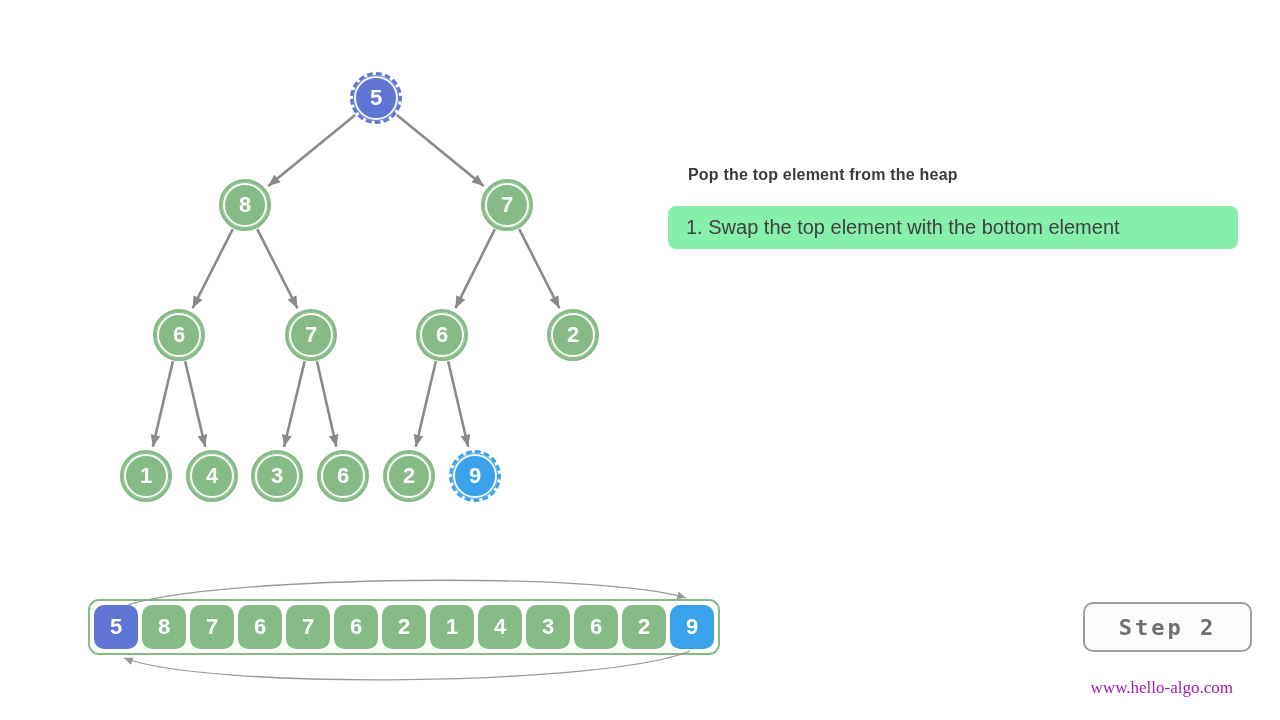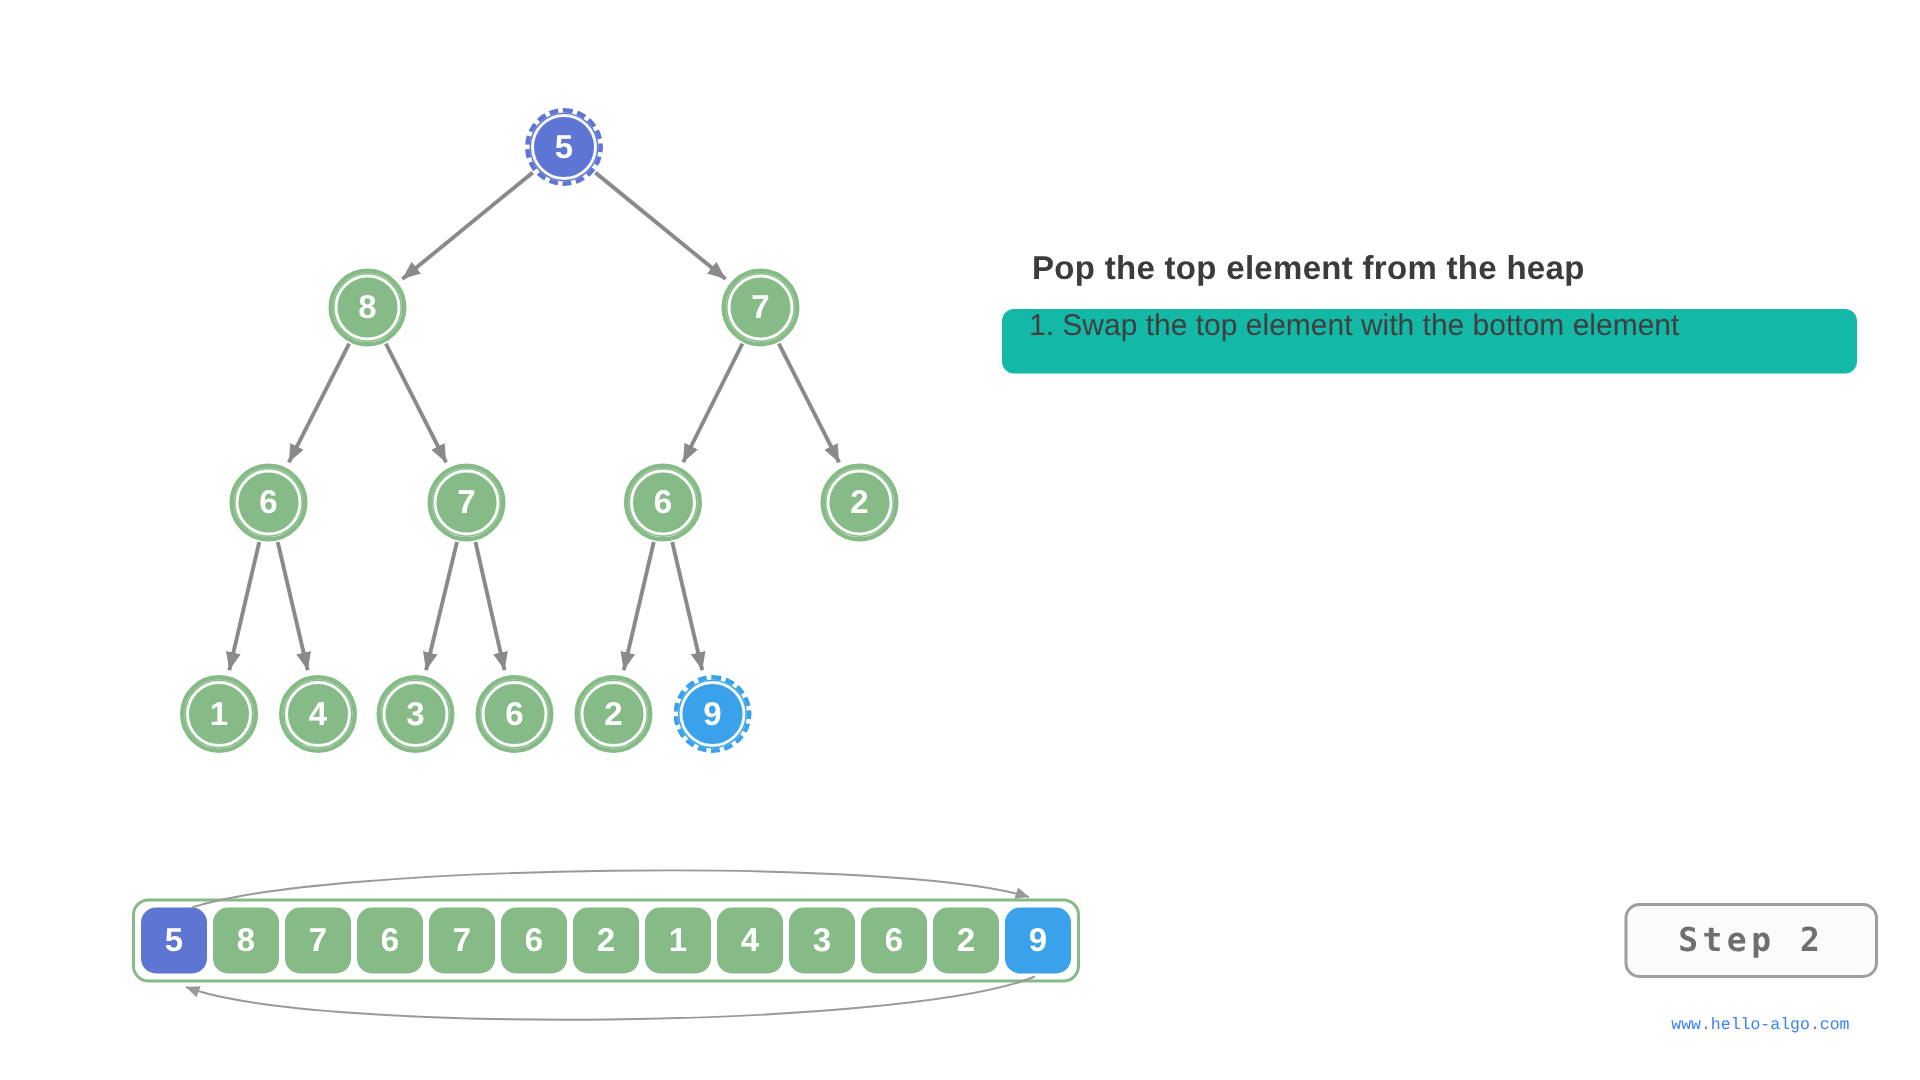--- a/index.html
+++ b/index.html
@@ -41,7 +41,7 @@
   
   .panel-title{
     position:absolute;left:688px;top:166px;z-index:2;
-    font-size:22px;font-weight:bold;color:#3b3b3b;letter-spacing:.2px;
+    font-size:16px;font-weight:bold;color:#3b3b3b;letter-spacing:.2px;
   }
   .instruction-box{
     position:absolute;left:668px;top:206px;z-index:2;width:570px;height:43px;

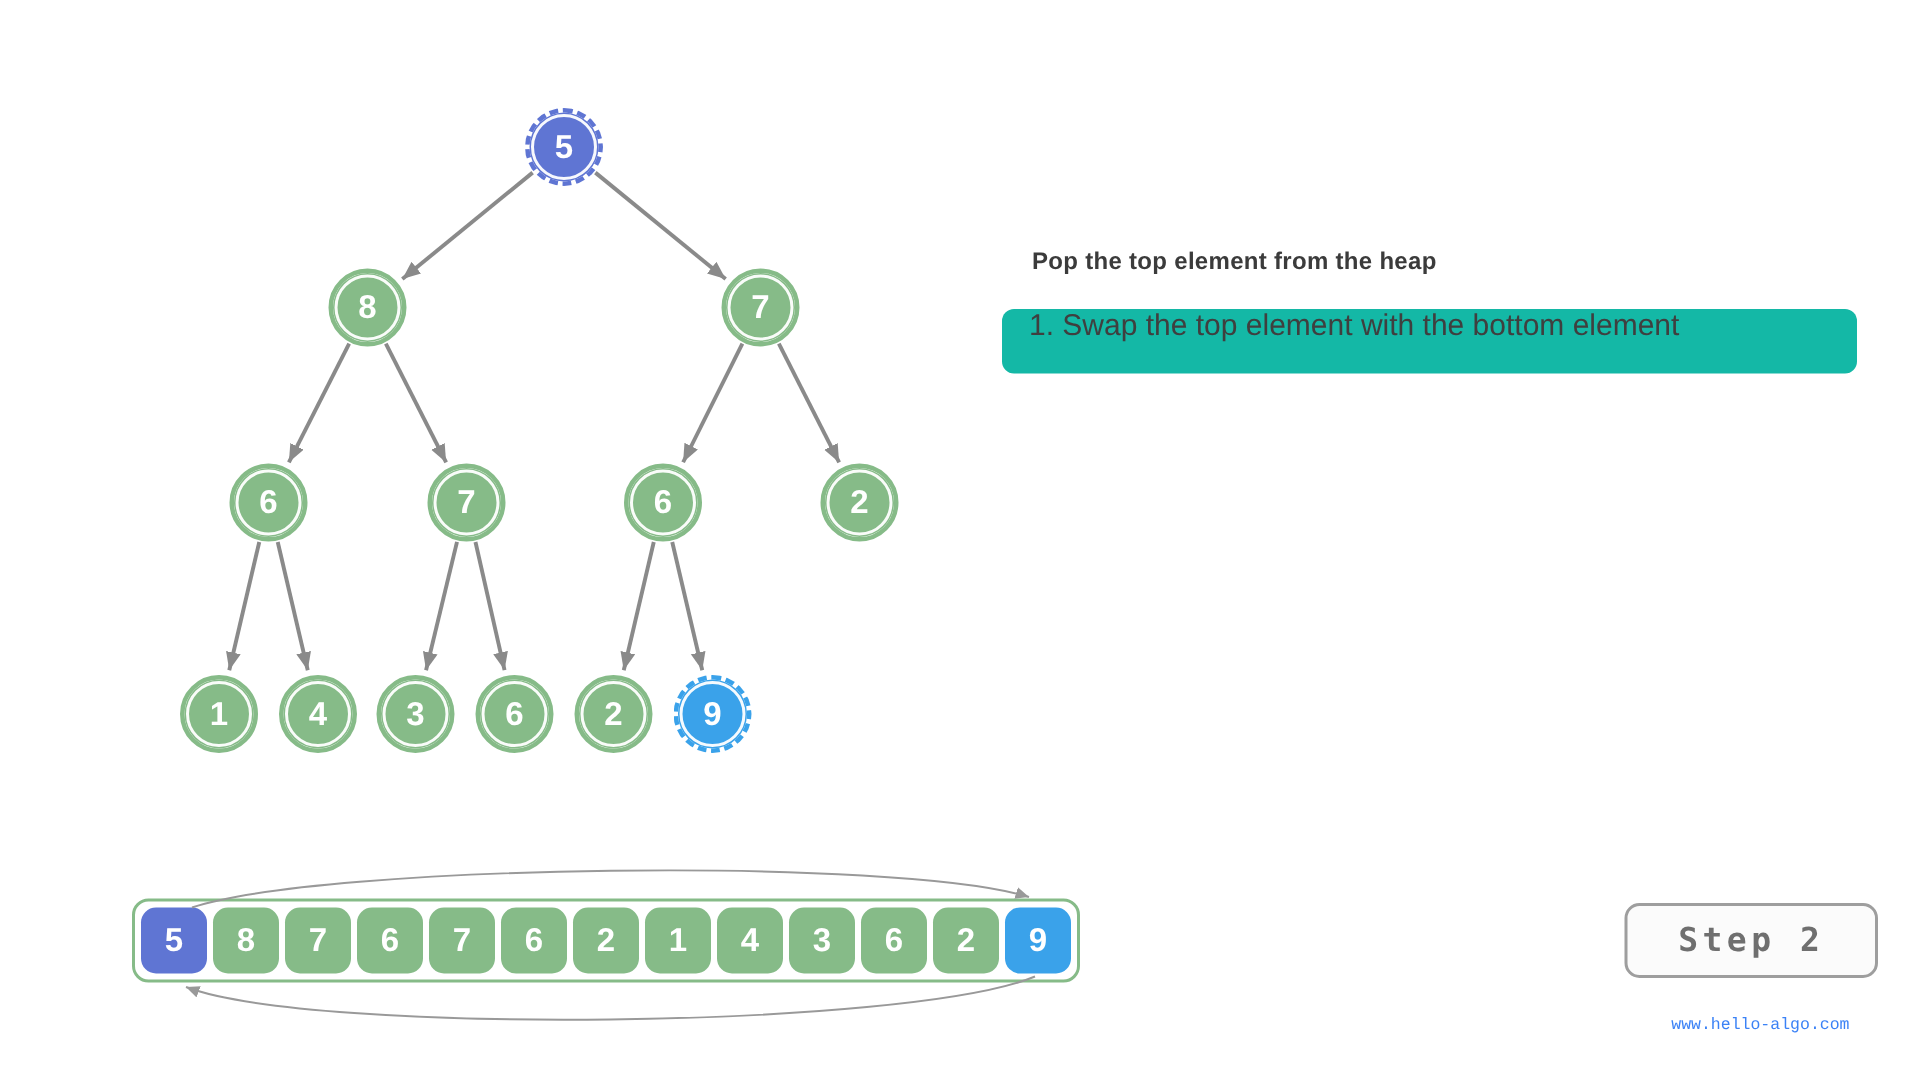--- a/index.html
+++ b/index.html
@@ -45,8 +45,8 @@
   }
   .instruction-box{
     position:absolute;left:668px;top:206px;z-index:2;width:570px;height:43px;
-    box-sizing:border-box;background:#14b8a6;border-radius:8px;
-    display:flex;align-items:flex-start;padding:0 18px;
+    box-sizing:border-box;background:#86efac;border-radius:8px;
+    display:flex;align-items:center;padding:0 18px;
     font-size:20px;color:#3f3f3f;
   }
 

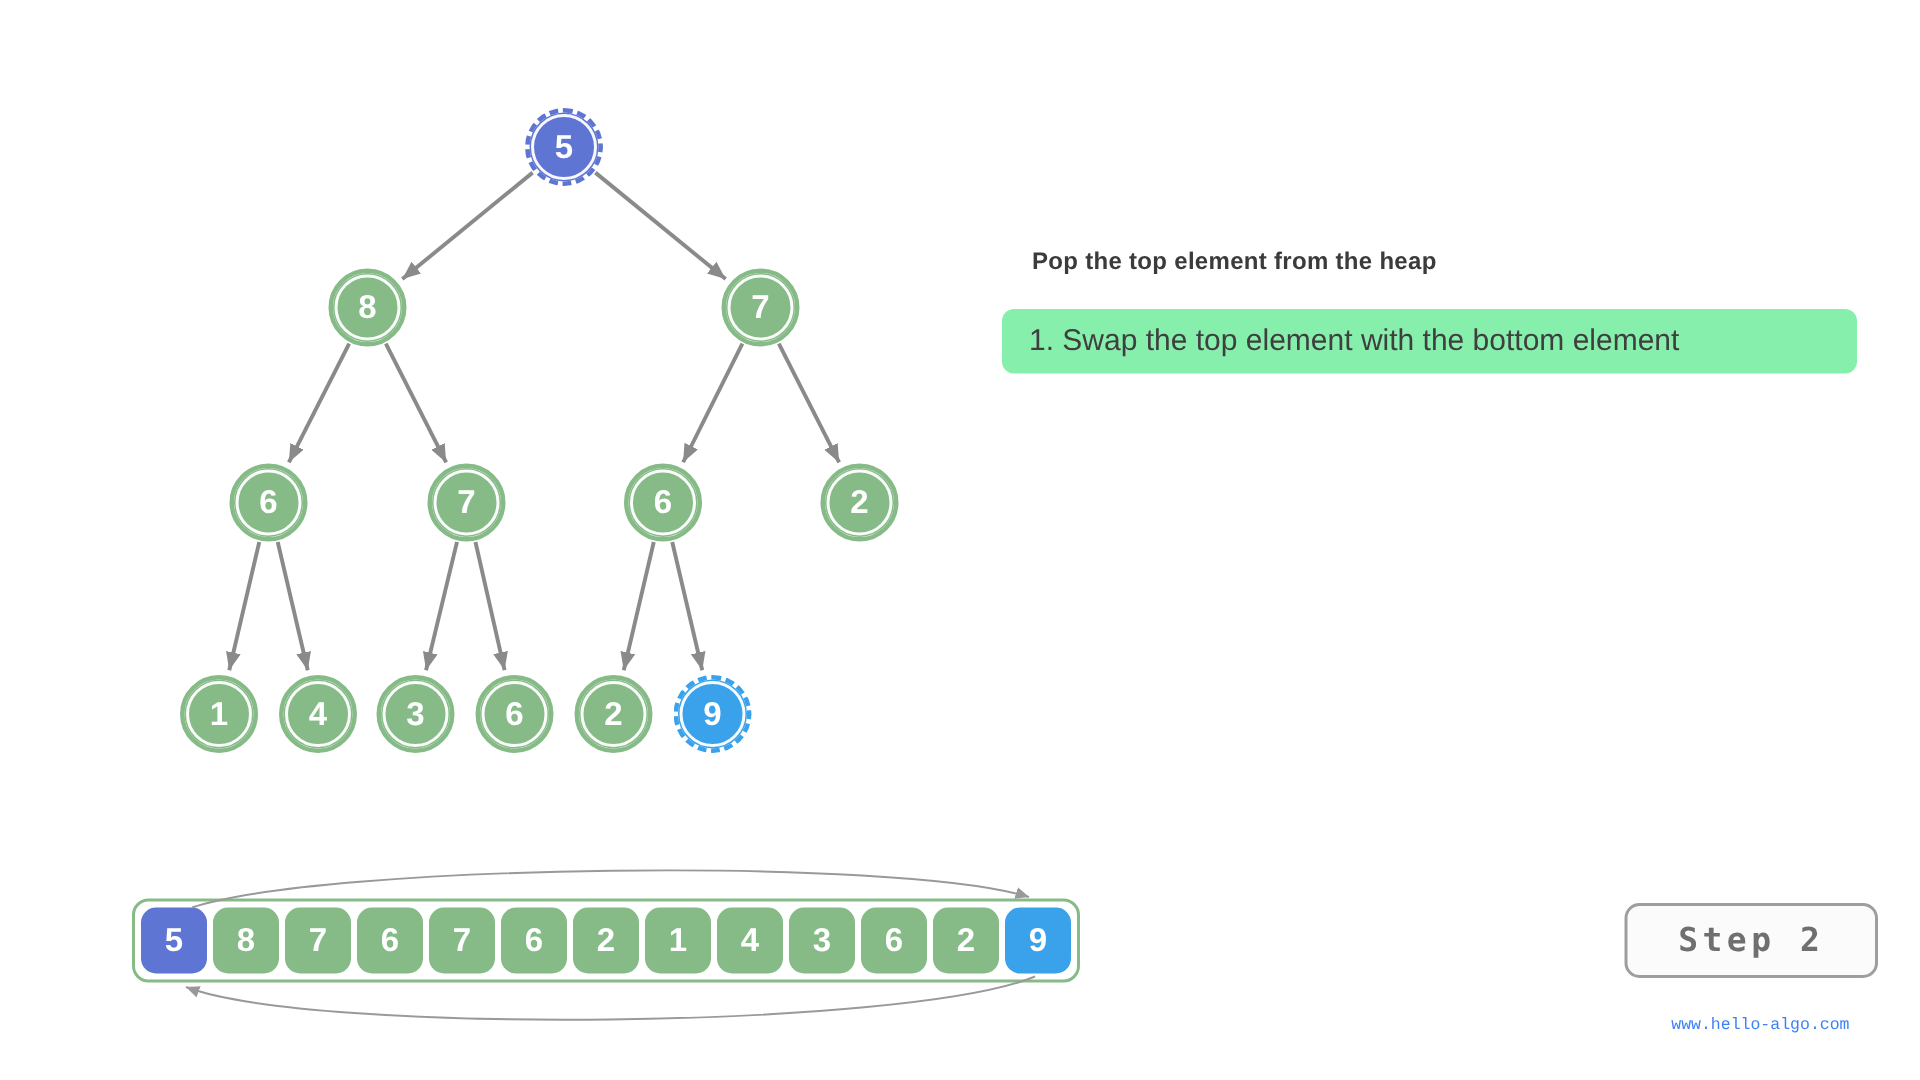--- a/index.html
+++ b/index.html
@@ -60,7 +60,7 @@
   }
   .watermark{
     position:absolute;right:47px;top:678px;z-index:2;
-    font-family:Liberation Mono, monospace;font-size:11px;color:#3b82f6;
+    font-family:Liberation Serif, serif;font-size:17px;color:#a21caf;
   }
 </style>
 </head>

